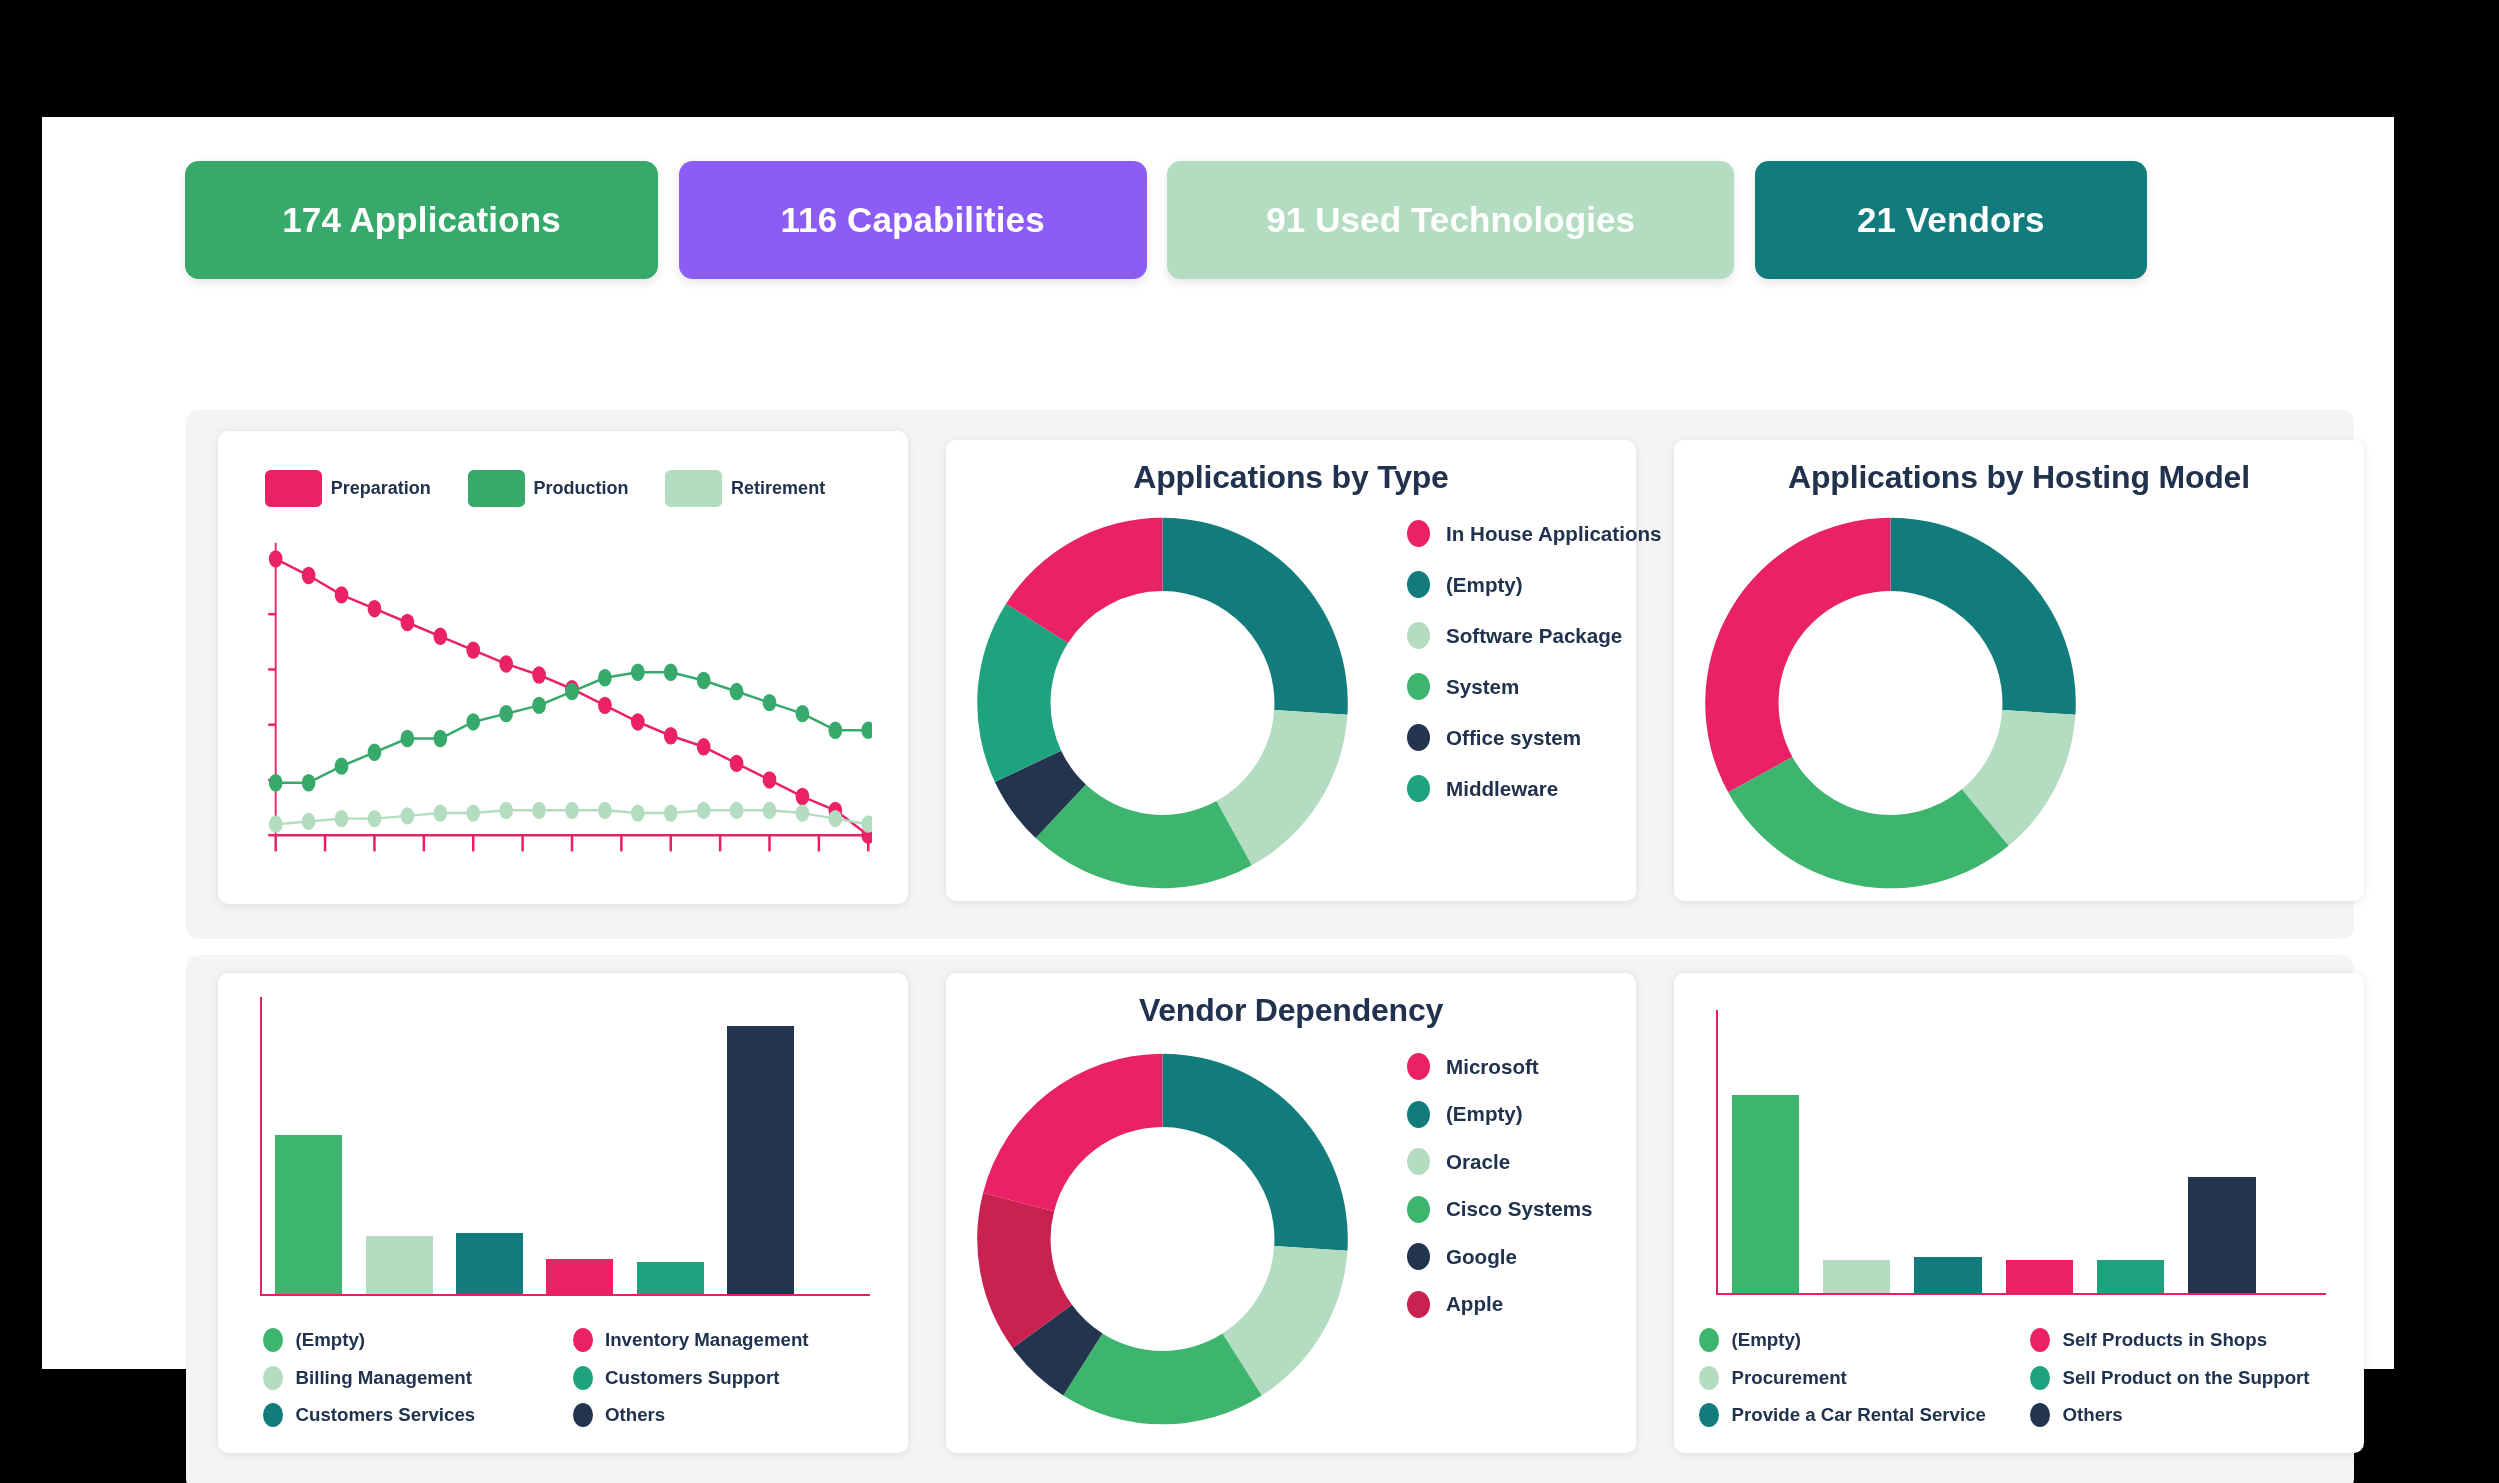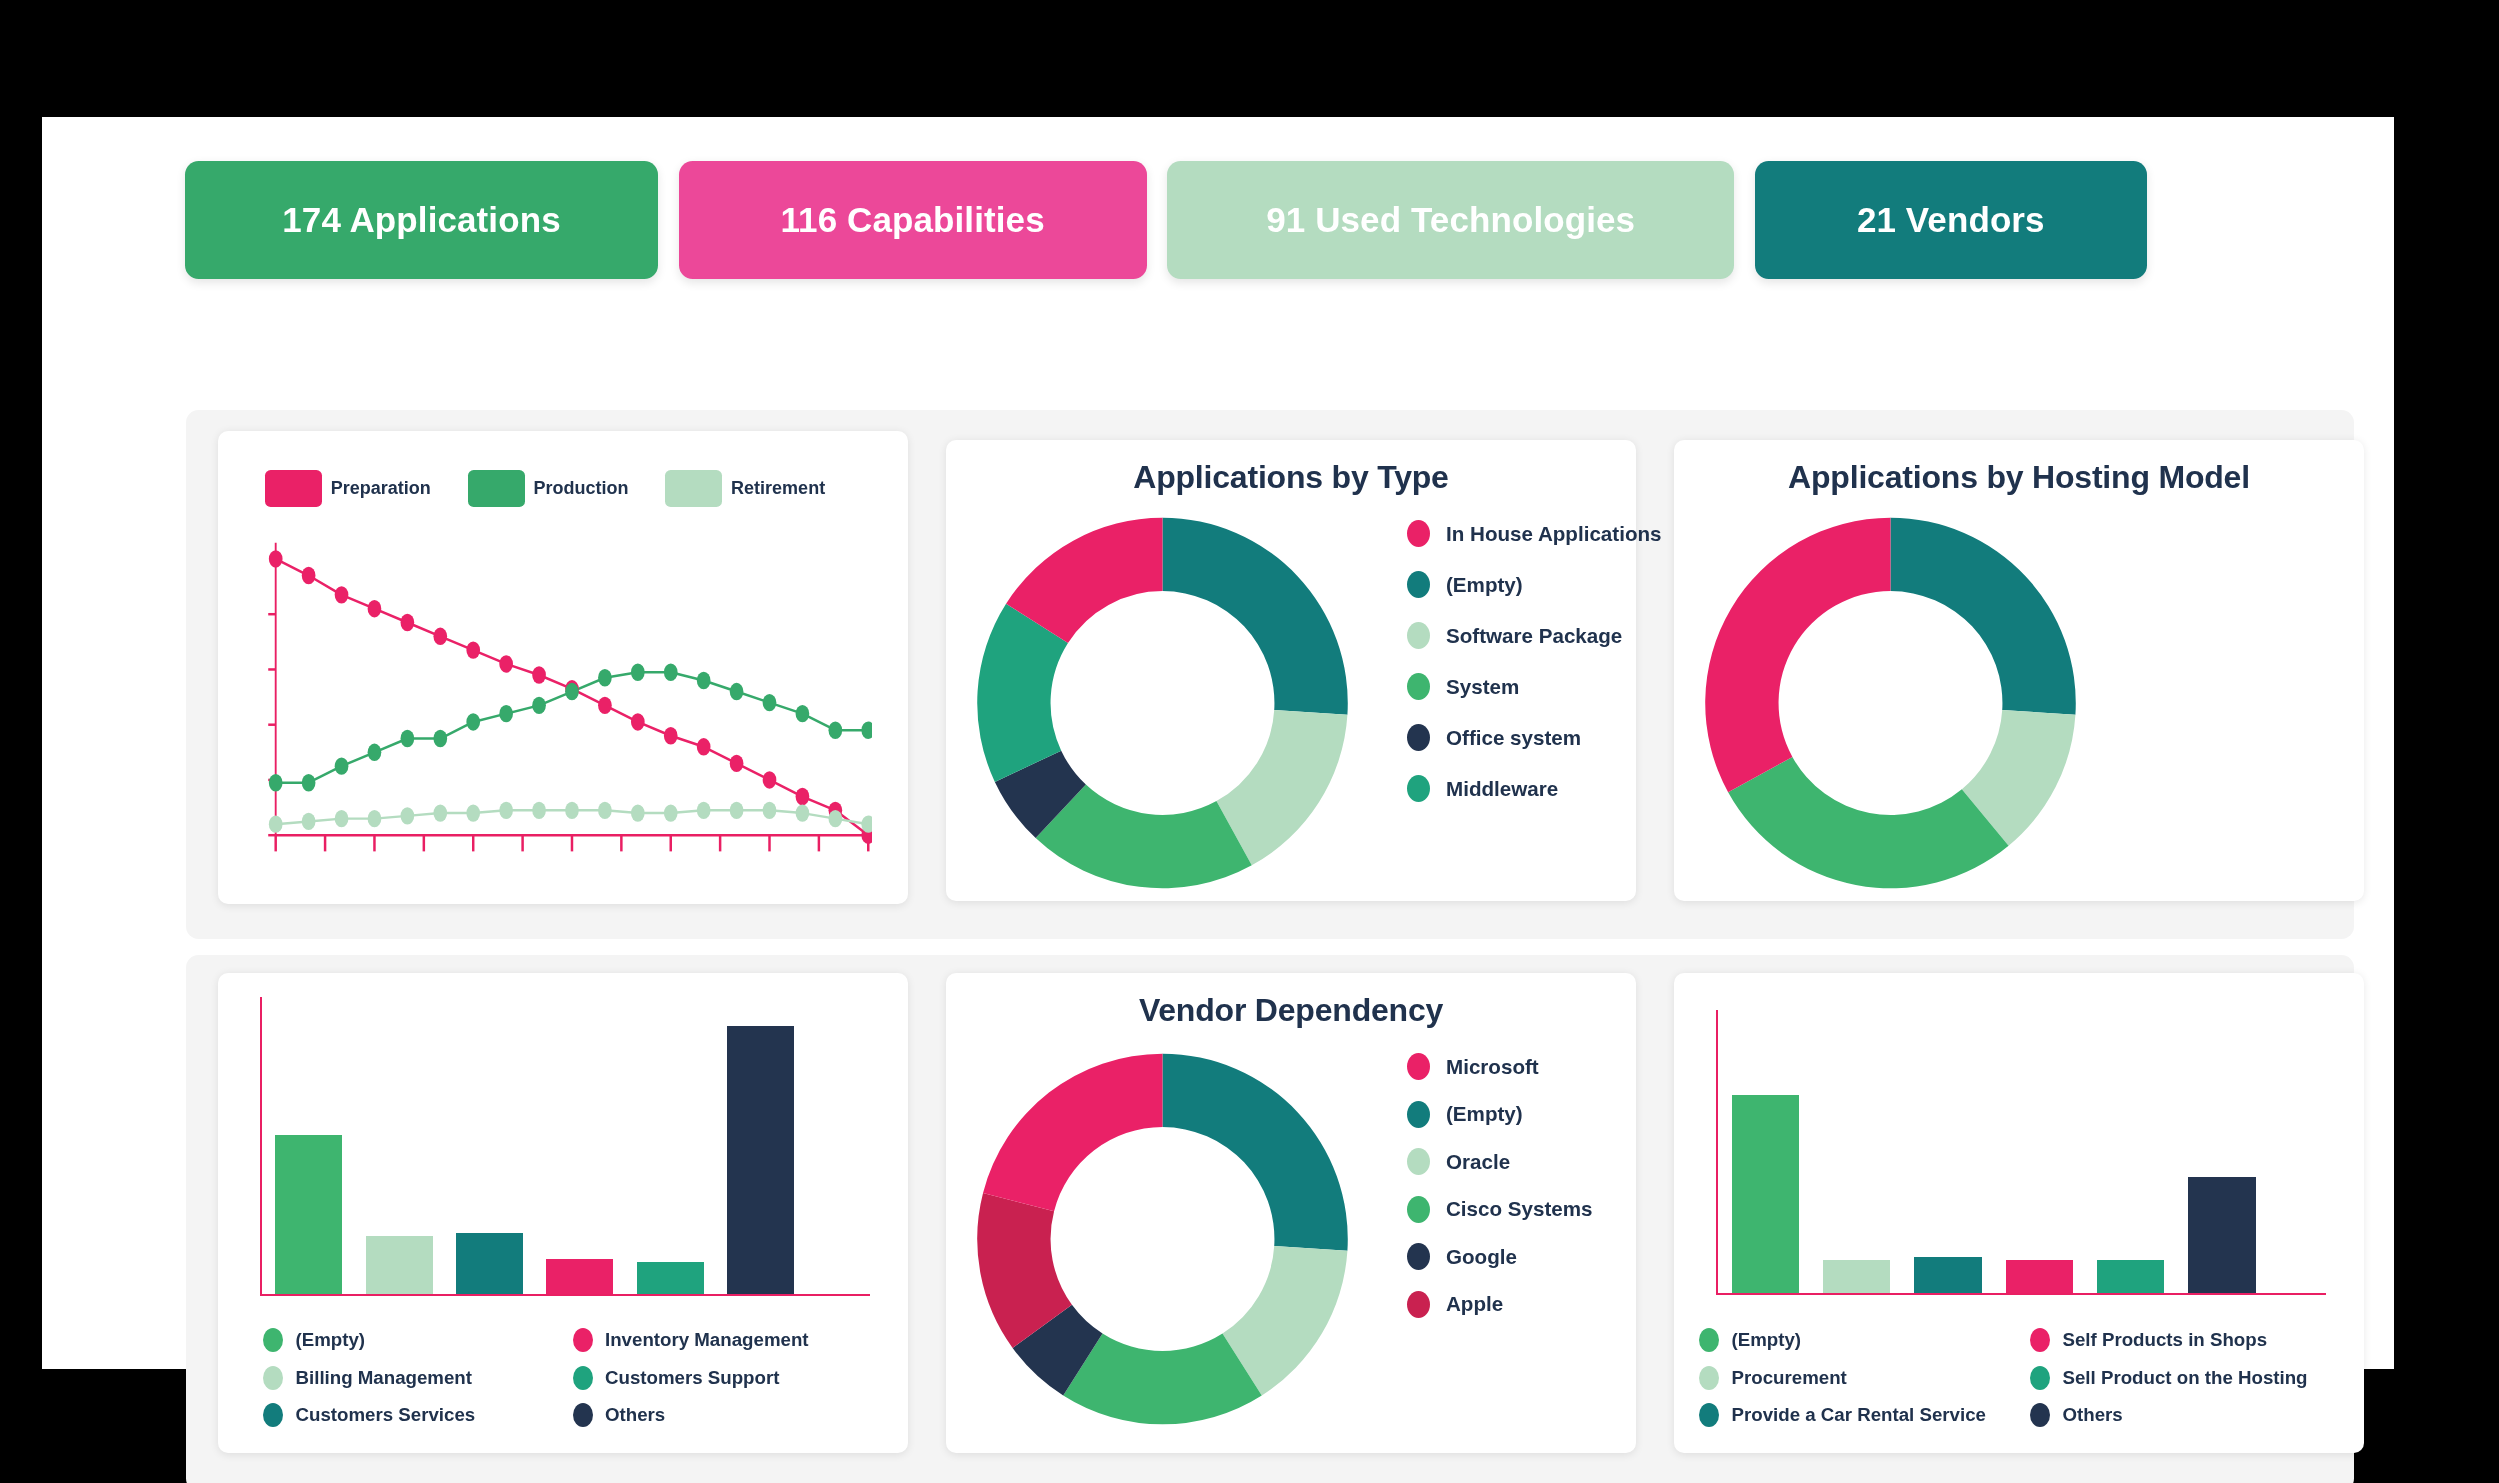--- a/index.html
+++ b/index.html
@@ -159,7 +159,7 @@
       <div class="kpi-card kpi-0" style="background: rgb(54, 169, 107); color: rgb(255, 255, 255);">
         <span>174 Applications</span>
       </div>
-      <div class="kpi-card kpi-1" style="background: #ec4899; color: rgb(255, 255, 255);">
+      <div class="kpi-card kpi-1" style="background: #8b5cf6; color: rgb(255, 255, 255);">
         <span>116 Capabilities</span>
       </div>
       <div class="kpi-card kpi-2" style="background: rgb(180, 220, 192); color: rgb(255, 255, 255);">

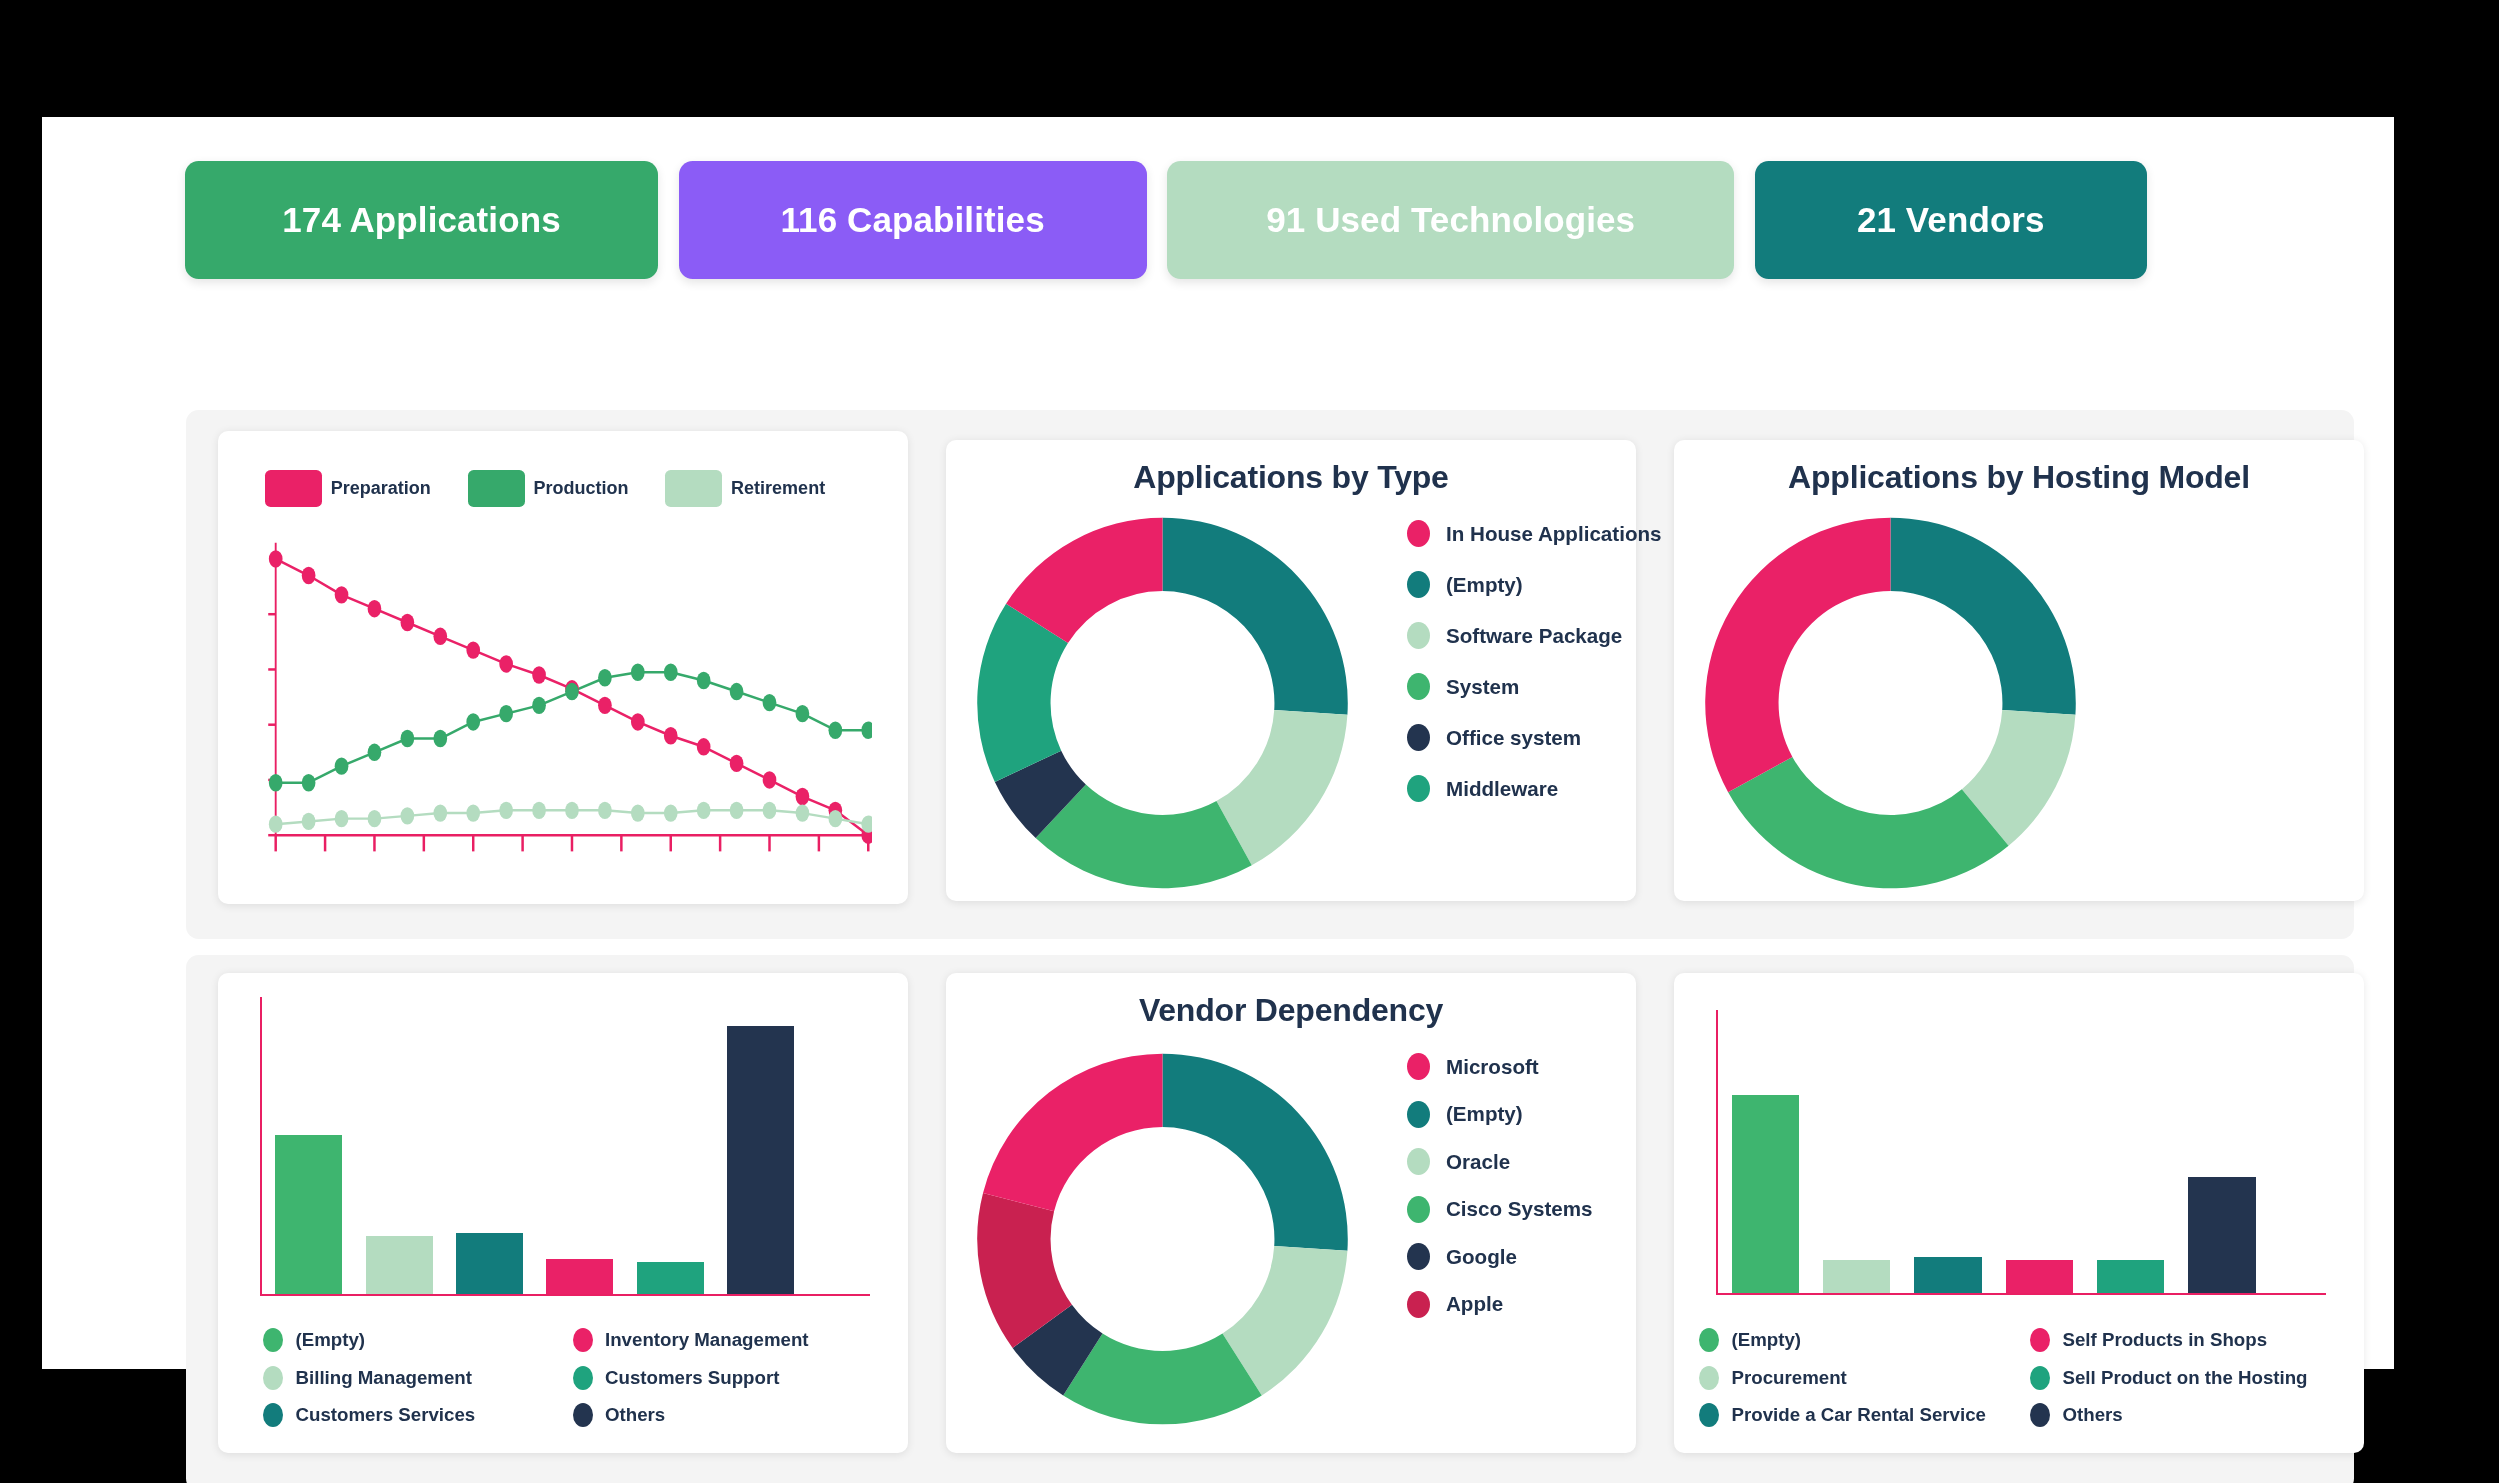--- a/index.html
+++ b/index.html
@@ -463,7 +463,7 @@
         </div>
         <div class="bl-item">
           <span class="bl-dot" style="background: rgb(31, 163, 126);"></span>
-          <span class="bl-label">Sell Product on the Hosting</span>
+          <span class="bl-label">Sell Product on the Support</span>
         </div>
         <div class="bl-item">
           <span class="bl-dot" style="background: rgb(18, 124, 124);"></span>

